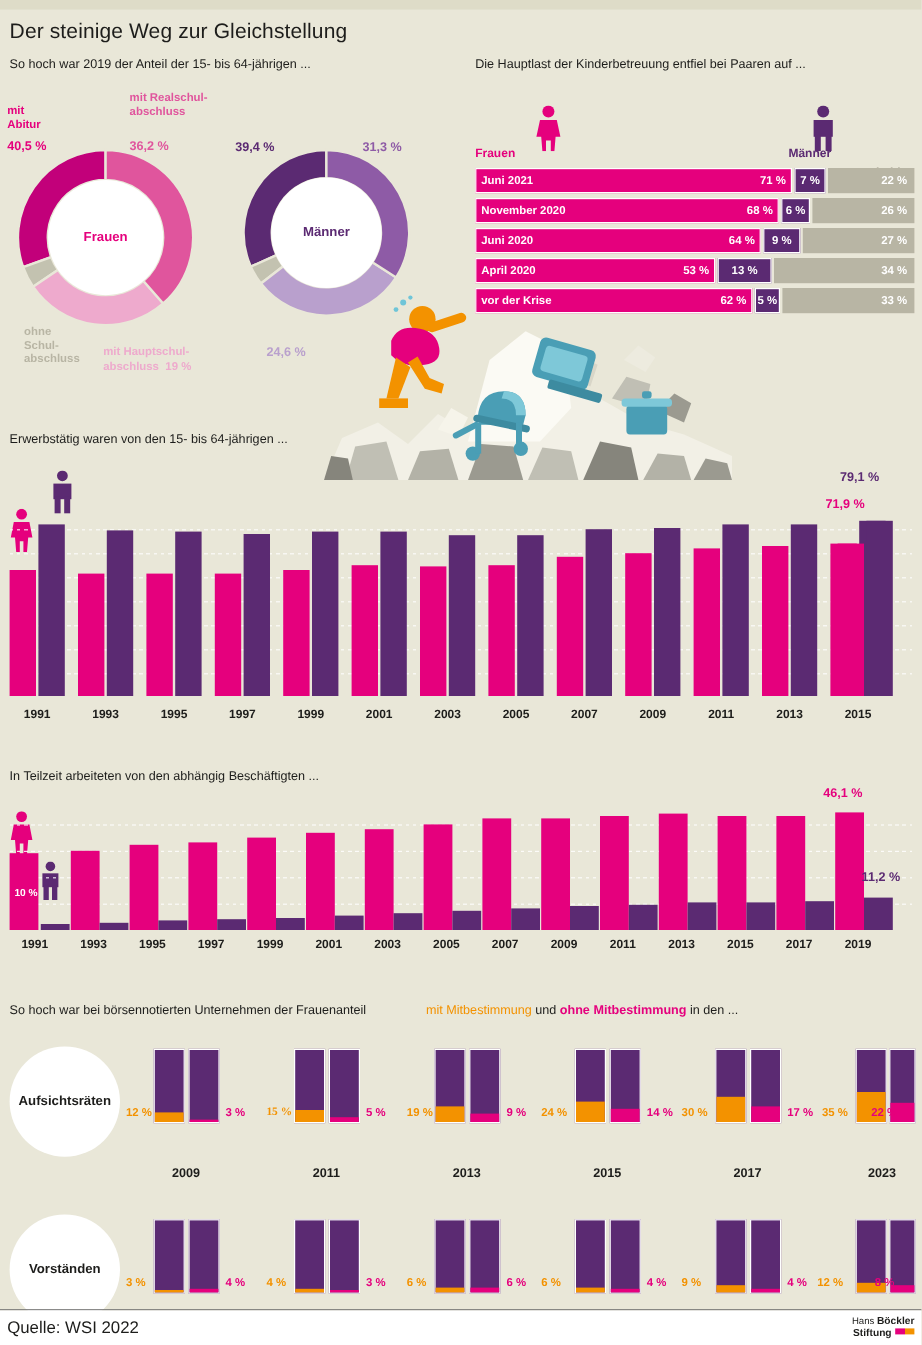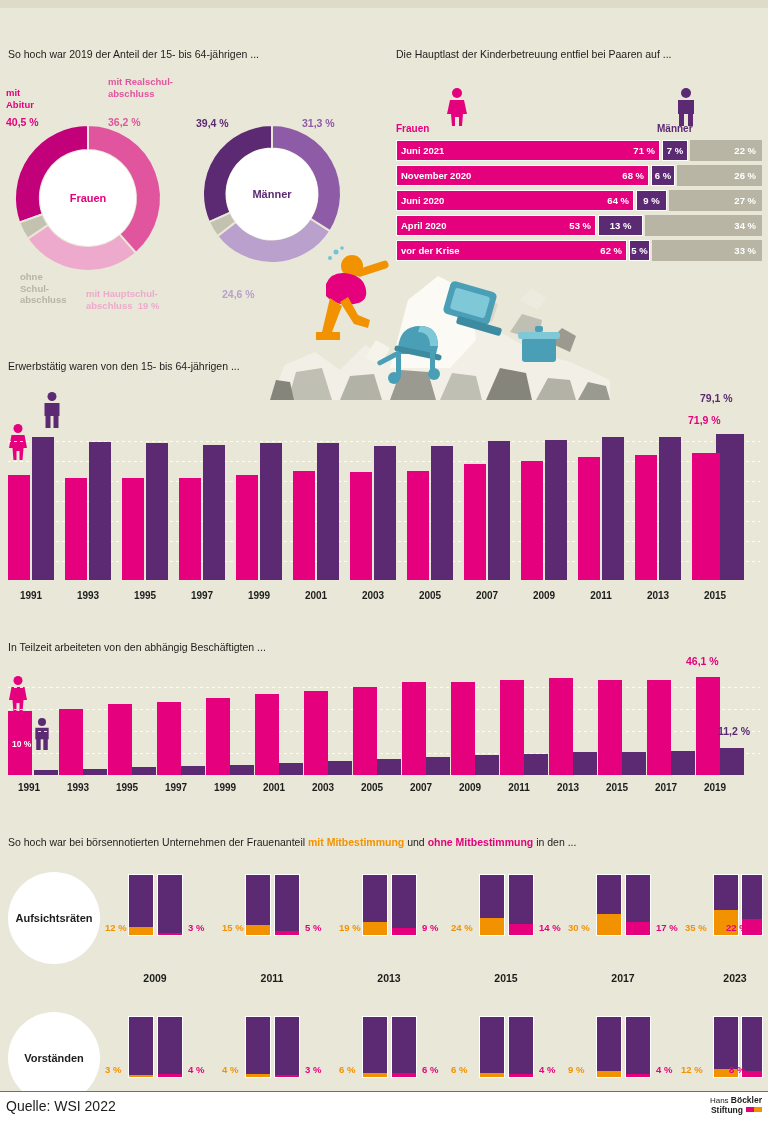--- a/index.html
+++ b/index.html
@@ -81,6 +81,7 @@
 <div class="page">
   <div class="topbar"></div>
 
+  <div class="h-title">Der steinige Weg zur Gleichstellung</div>
   <div class="h-sub" style="left:8px;top:48px;">So hoch war 2019 der Anteil der 15- bis 64-jährigen ...</div>
   <div class="h-sub" style="left:396px;top:48px;">Die Hauptlast der Kinderbetreuung entfiel bei Paaren auf ...</div>
 

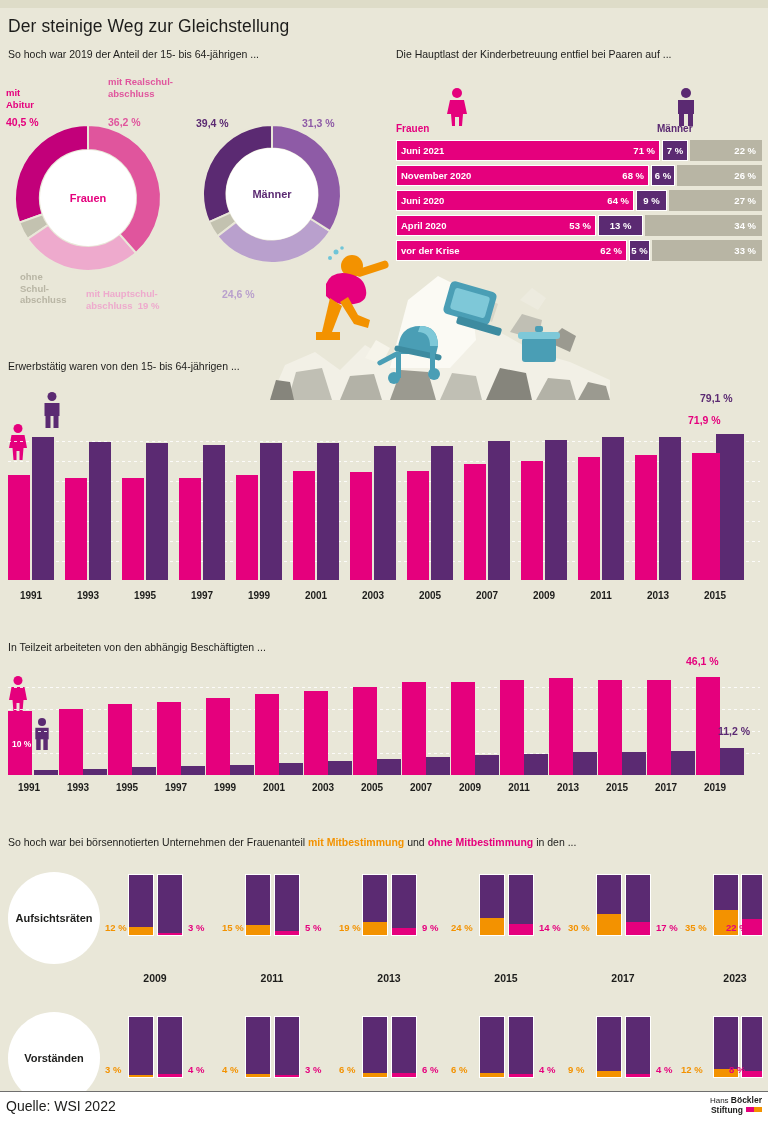--- a/index.html
+++ b/index.html
@@ -420,7 +420,7 @@
   </div>
 
   <div class="h-sub" style="left:8px;top:836px;">
-    <span>So hoch war bei börsennotierten Unternehmen der Frauenanteil </span><span style="color:#f39200;font-weight:700;">mit Mitbestimmung</span><span> und </span><span style="color:#e5007d;font-weight:700;">ohne Mitbestimmung</span><span> in den ...</span>
+    <span>So hoch war bei börsennotierten Unternehmen der Frauenanteil </span><span style="color:#f39200;font-weight:400;margin-left:47px;">mit Mitbestimmung</span><span> und </span><span style="color:#e5007d;font-weight:700;">ohne Mitbestimmung</span><span> in den ...</span>
   </div>
 
   <div class="cb-circle" style="left:8px;top:872px;width:92px;height:92px;">

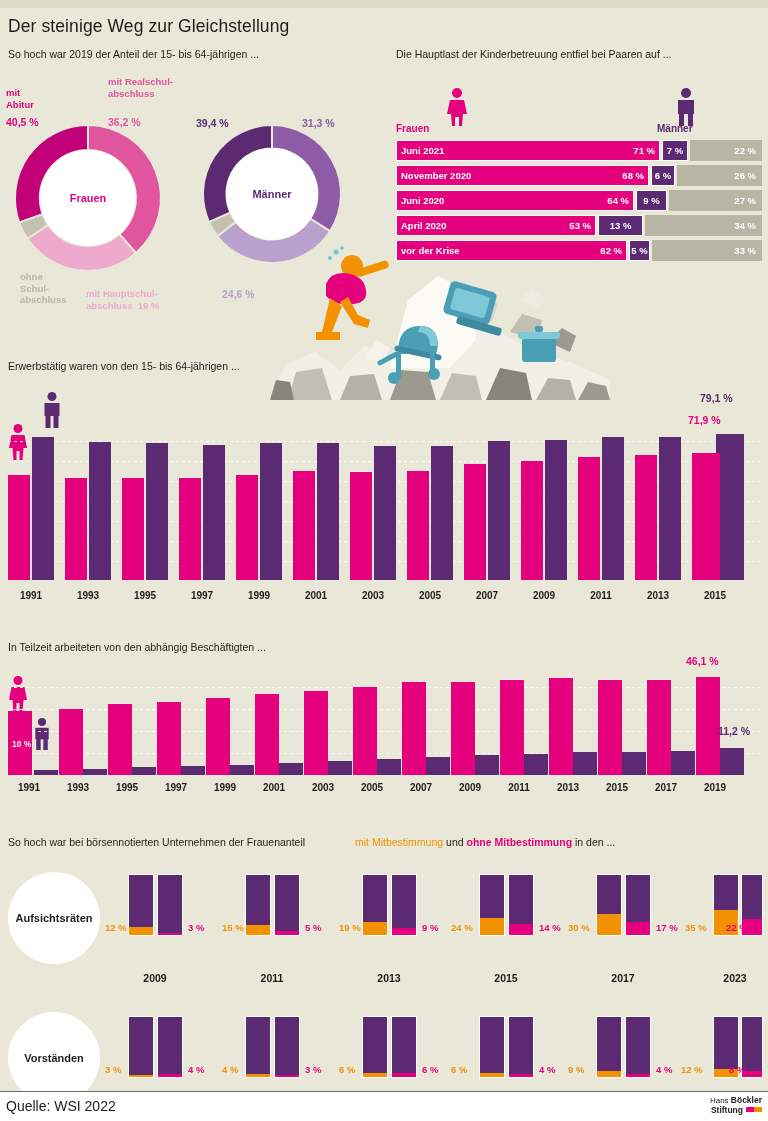--- a/index.html
+++ b/index.html
@@ -438,7 +438,7 @@
     </div>
     <div class="cb-lab" style="left:188px;top:48px;color:#e5007d;">3 %</div>
 
-    <div class="cb-lab" style="left:222px;top:48px;color:#f39200;">15 %</div>
+    <div class="cb-lab" style="left:222px;top:48px;color:#f39200;font-family:Liberation Serif, serif;">15 %</div>
     <div style="position:absolute;left:245px;top:0px;width:26px;height:62px;background:#5b2a72;border:1.2px solid #fff;box-sizing:border-box;">
       <div style="position:absolute;left:0;right:0;bottom:0;height:10px;background:#f39200;"></div>
     </div>

